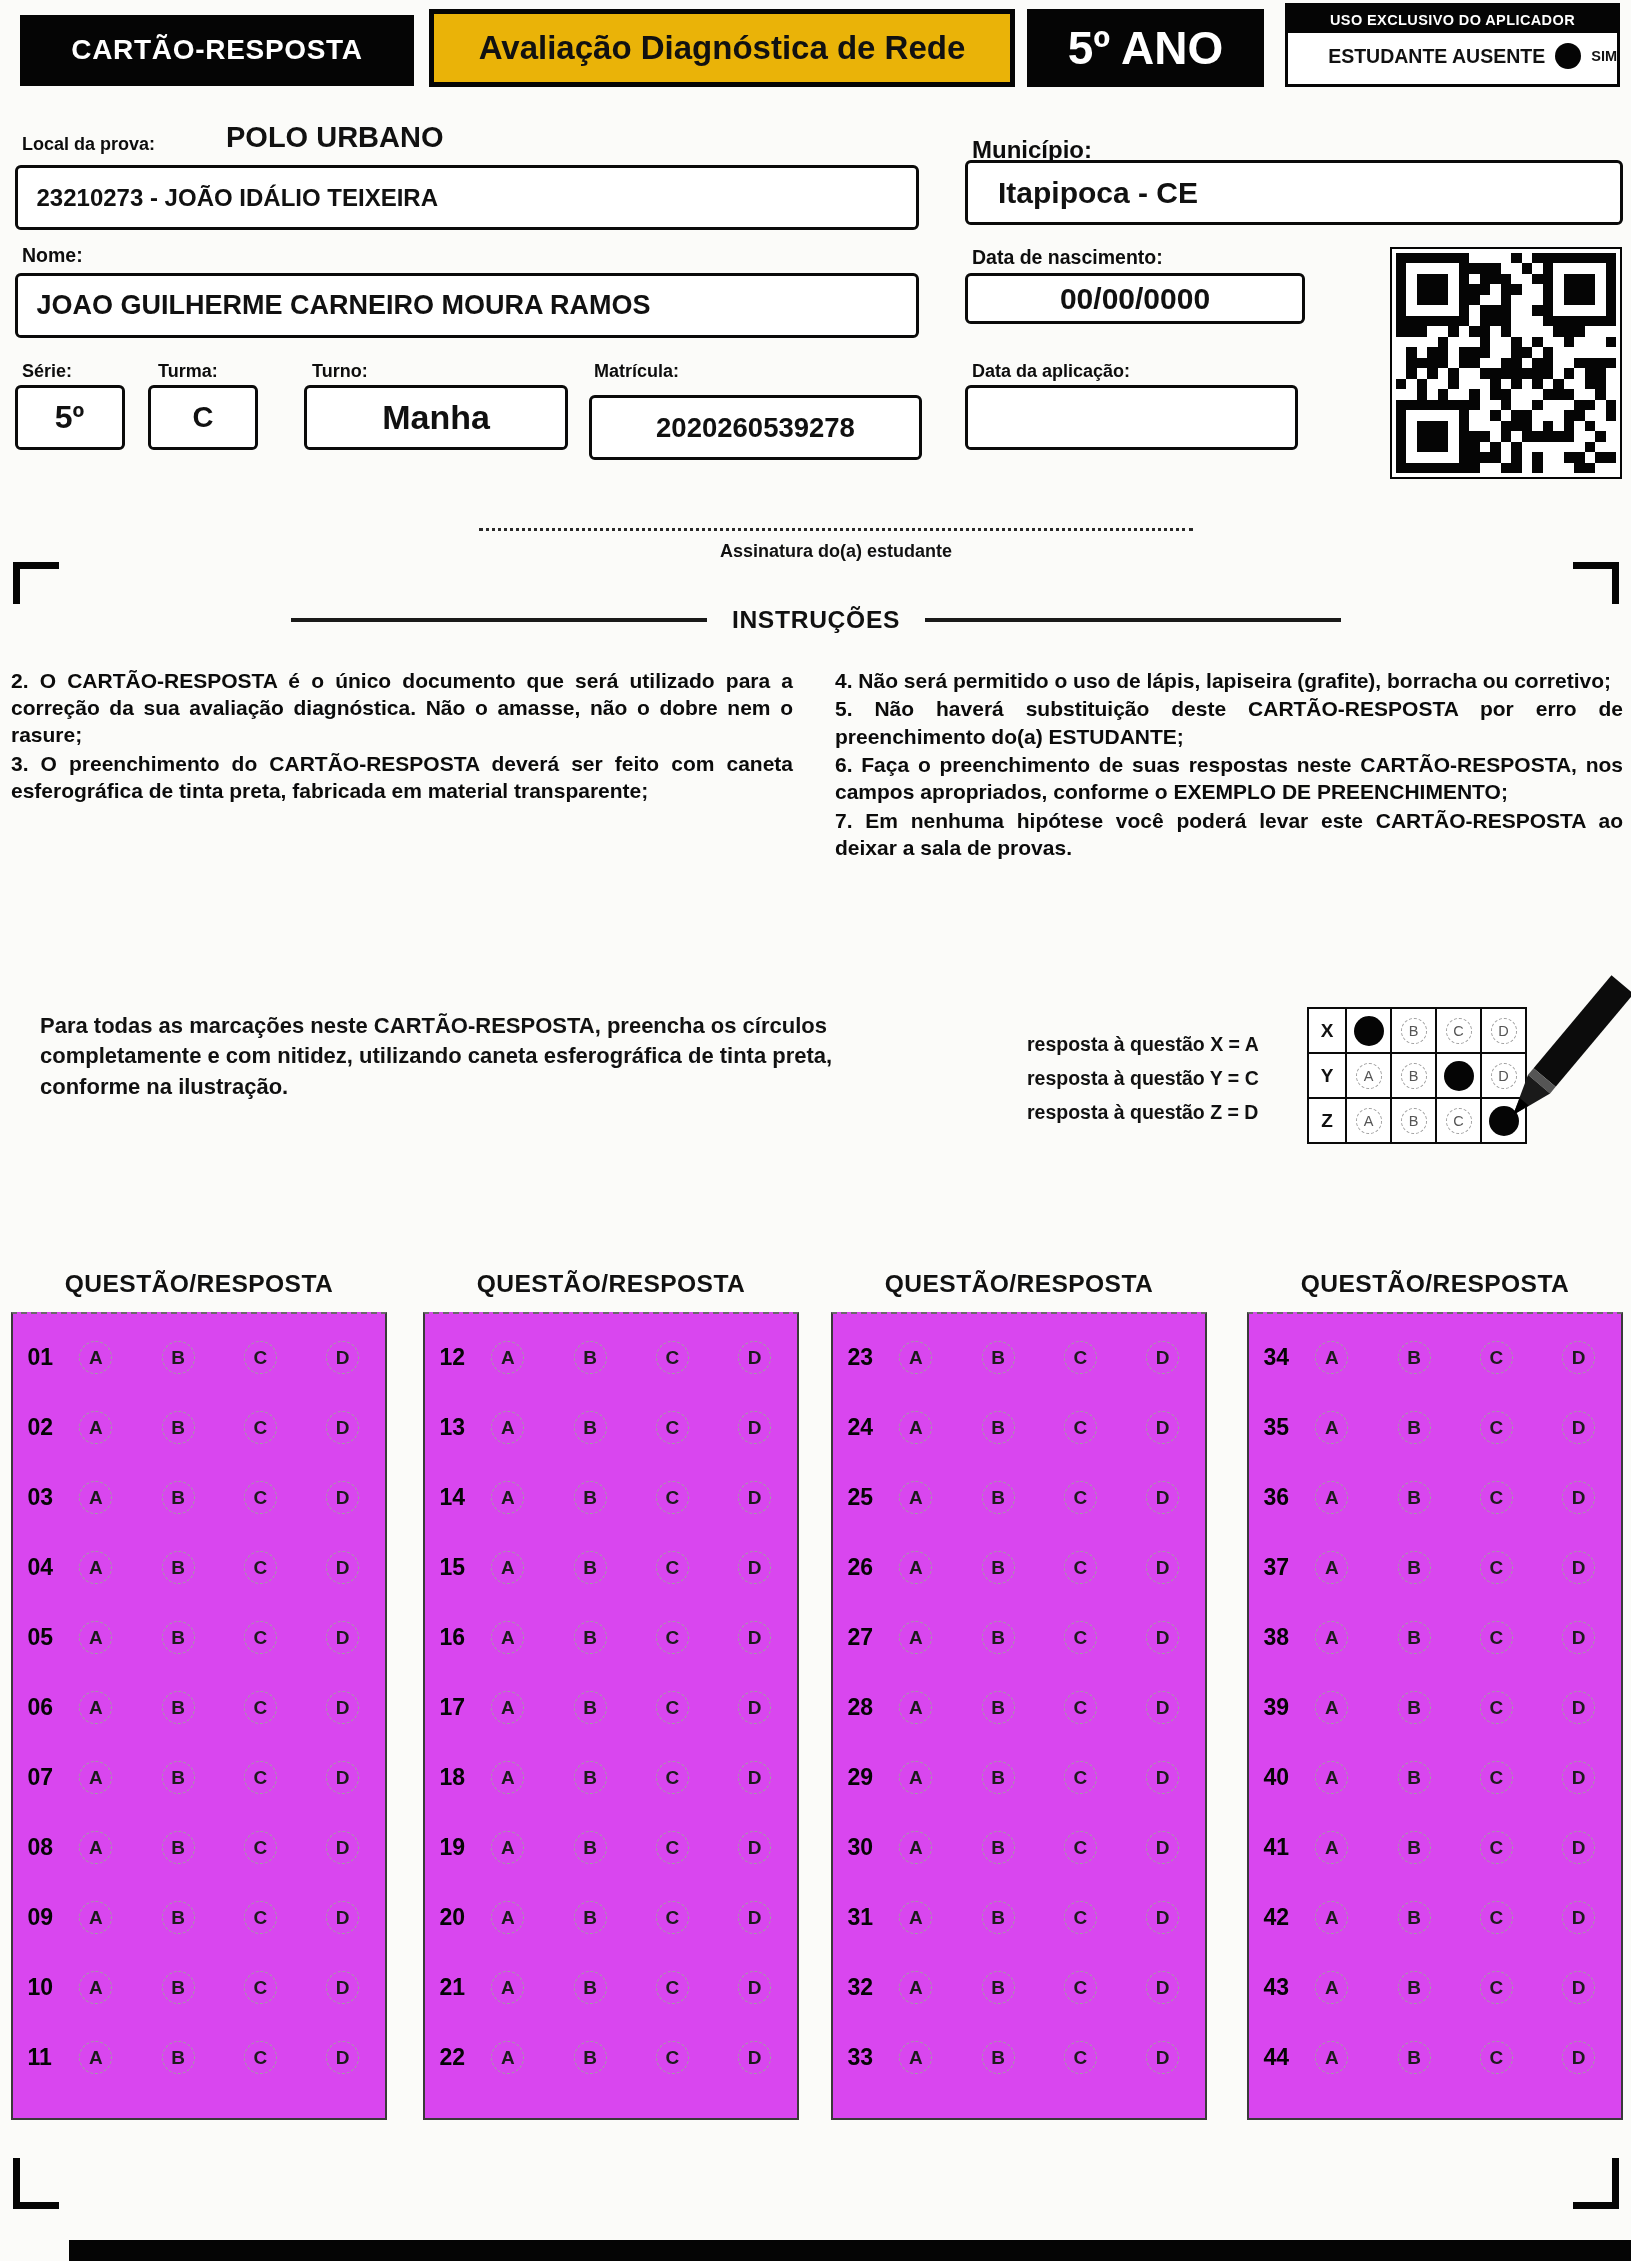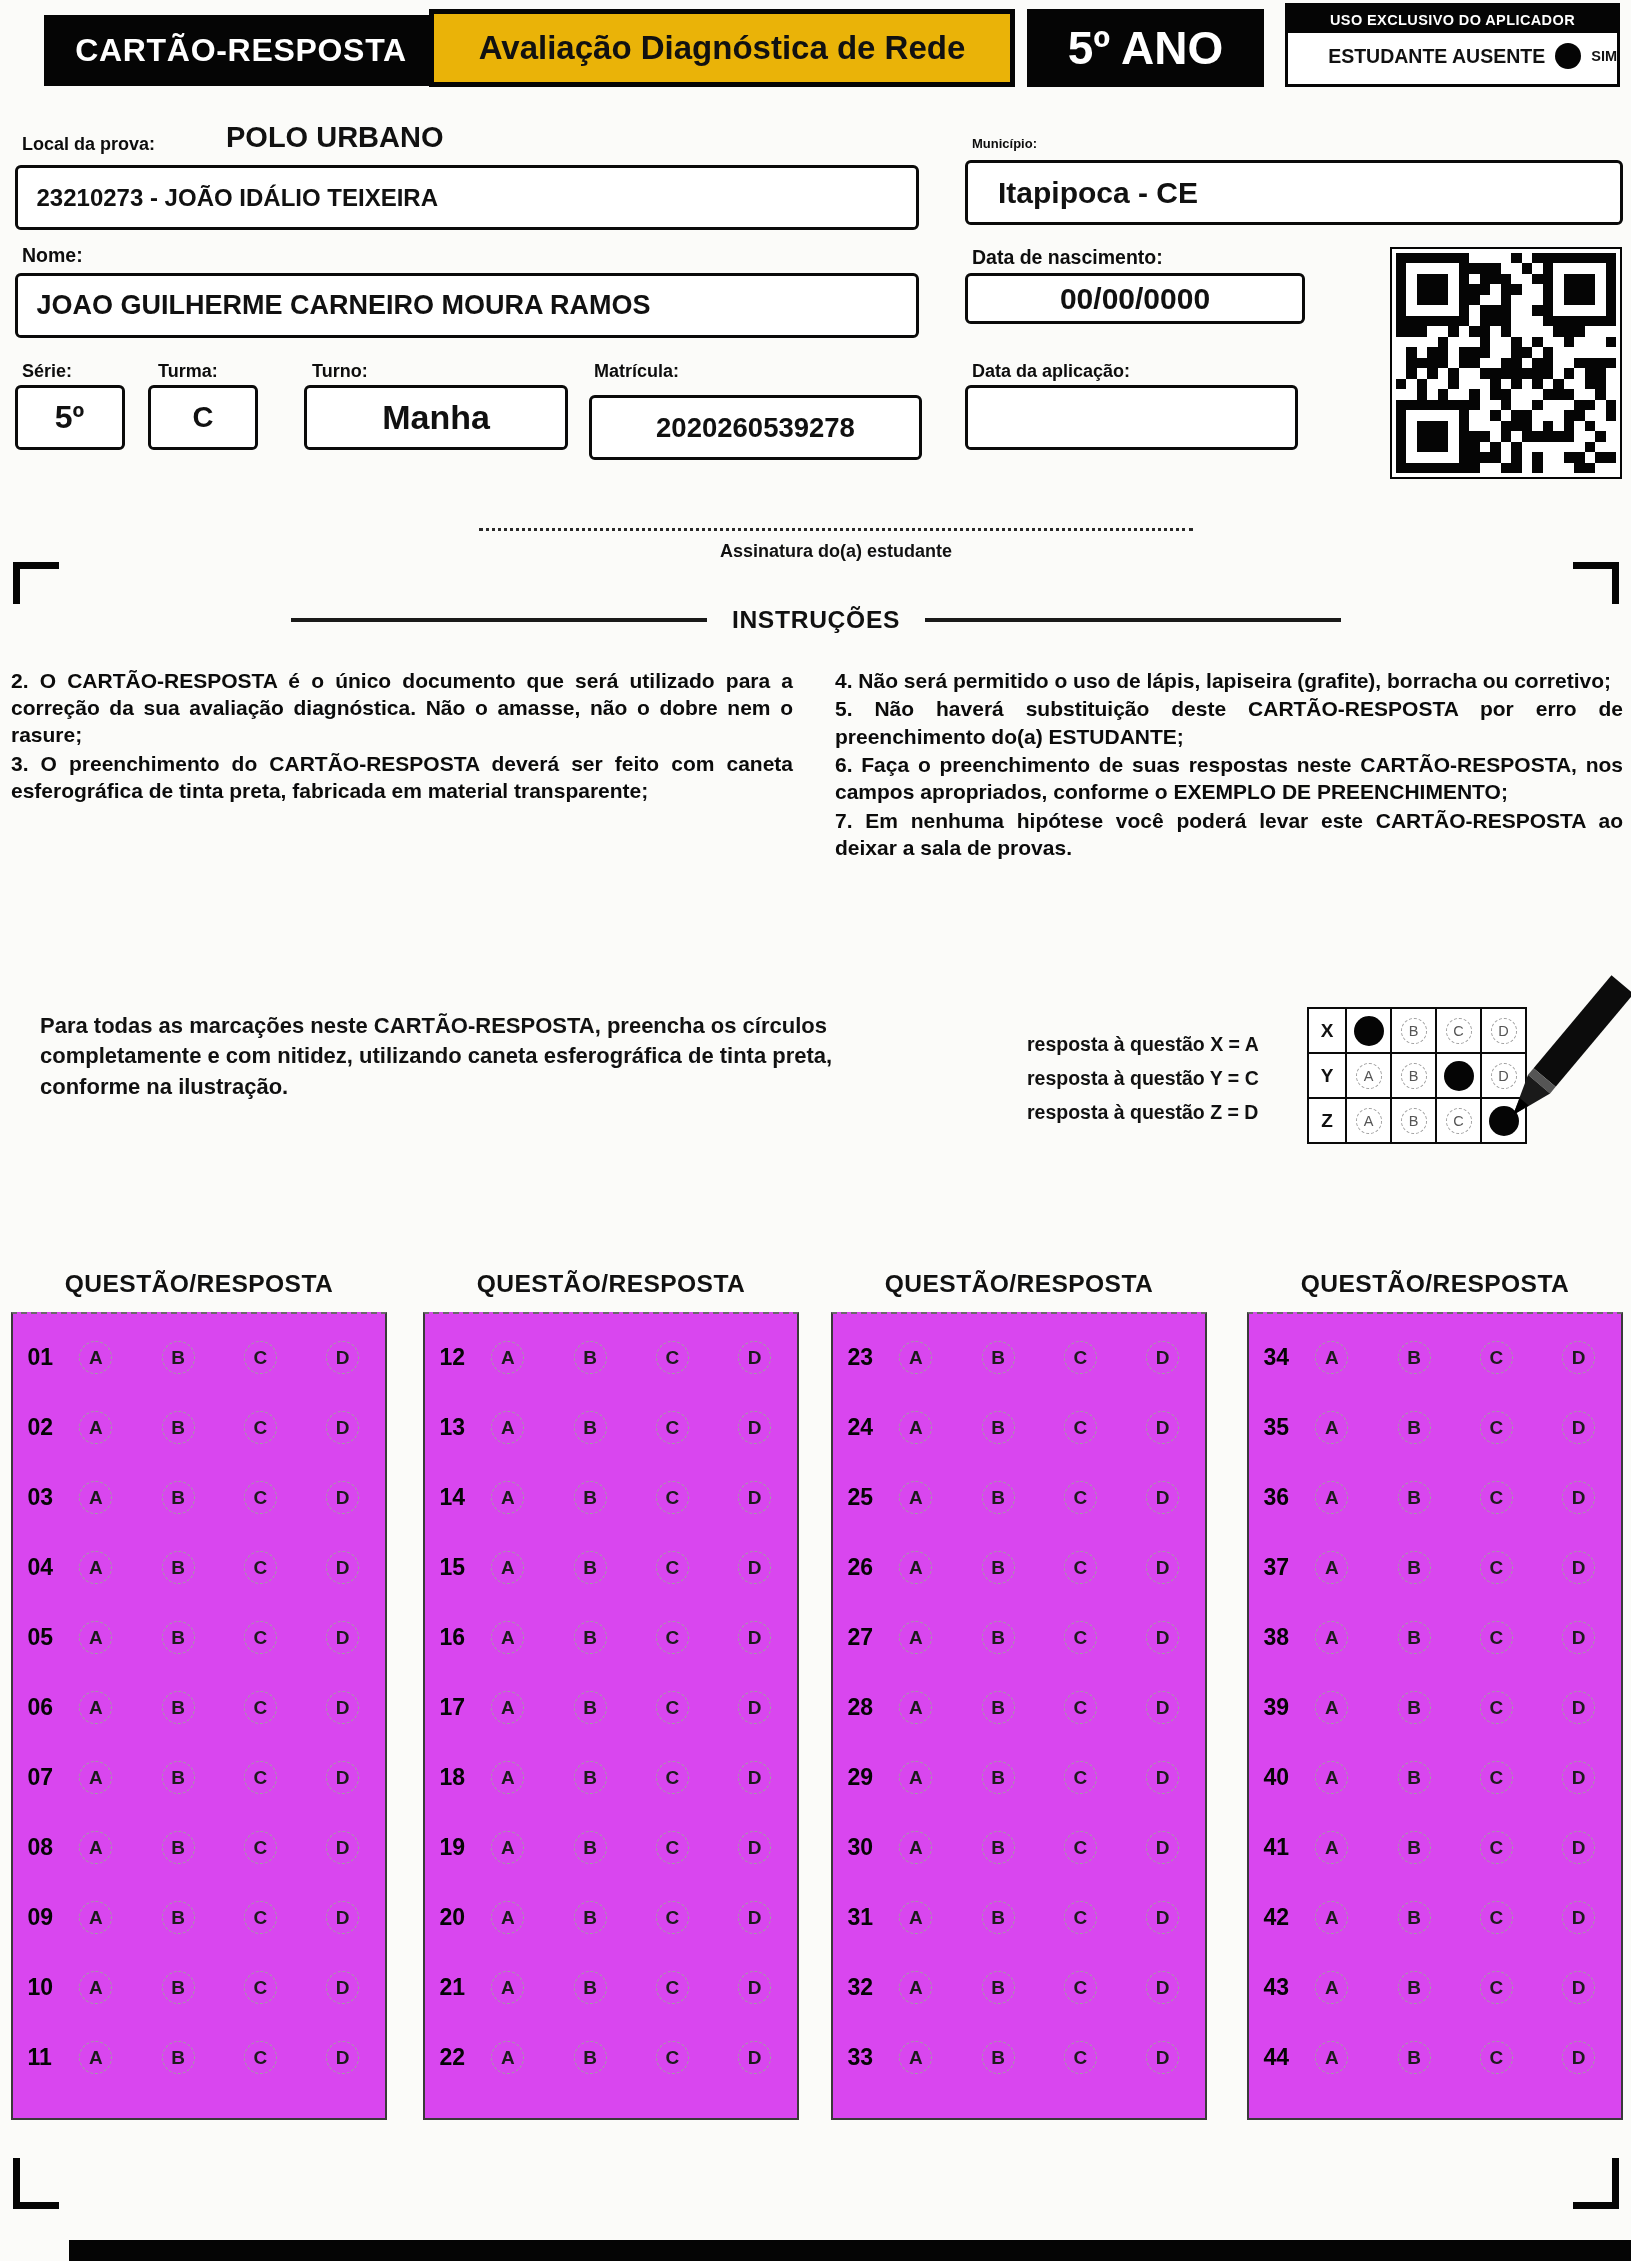--- a/index.html
+++ b/index.html
@@ -16,7 +16,7 @@
 
   
   .black-box { background:#050505; color:#fff; display:flex; align-items:center; justify-content:center; font-weight:bold; }
-  .card-title { left:20px; top:14.5px; width:394px; height:71px; font-size:32px; letter-spacing:0.7px;margin-left:24px; }
+  .card-title { left:20px; top:14.5px; width:394px; height:71px; font-size:28px; letter-spacing:0.7px; }
   .exam-title { left:429px; top:8.7px; width:586px; height:78px; border:5.8px solid #050505; background:#eab308;
                 display:flex; align-items:center; justify-content:center; font-weight:bold; font-size:33px; }
   .grade-box { left:1027px; top:8.7px; width:237px; height:78px; font-size:46px; }

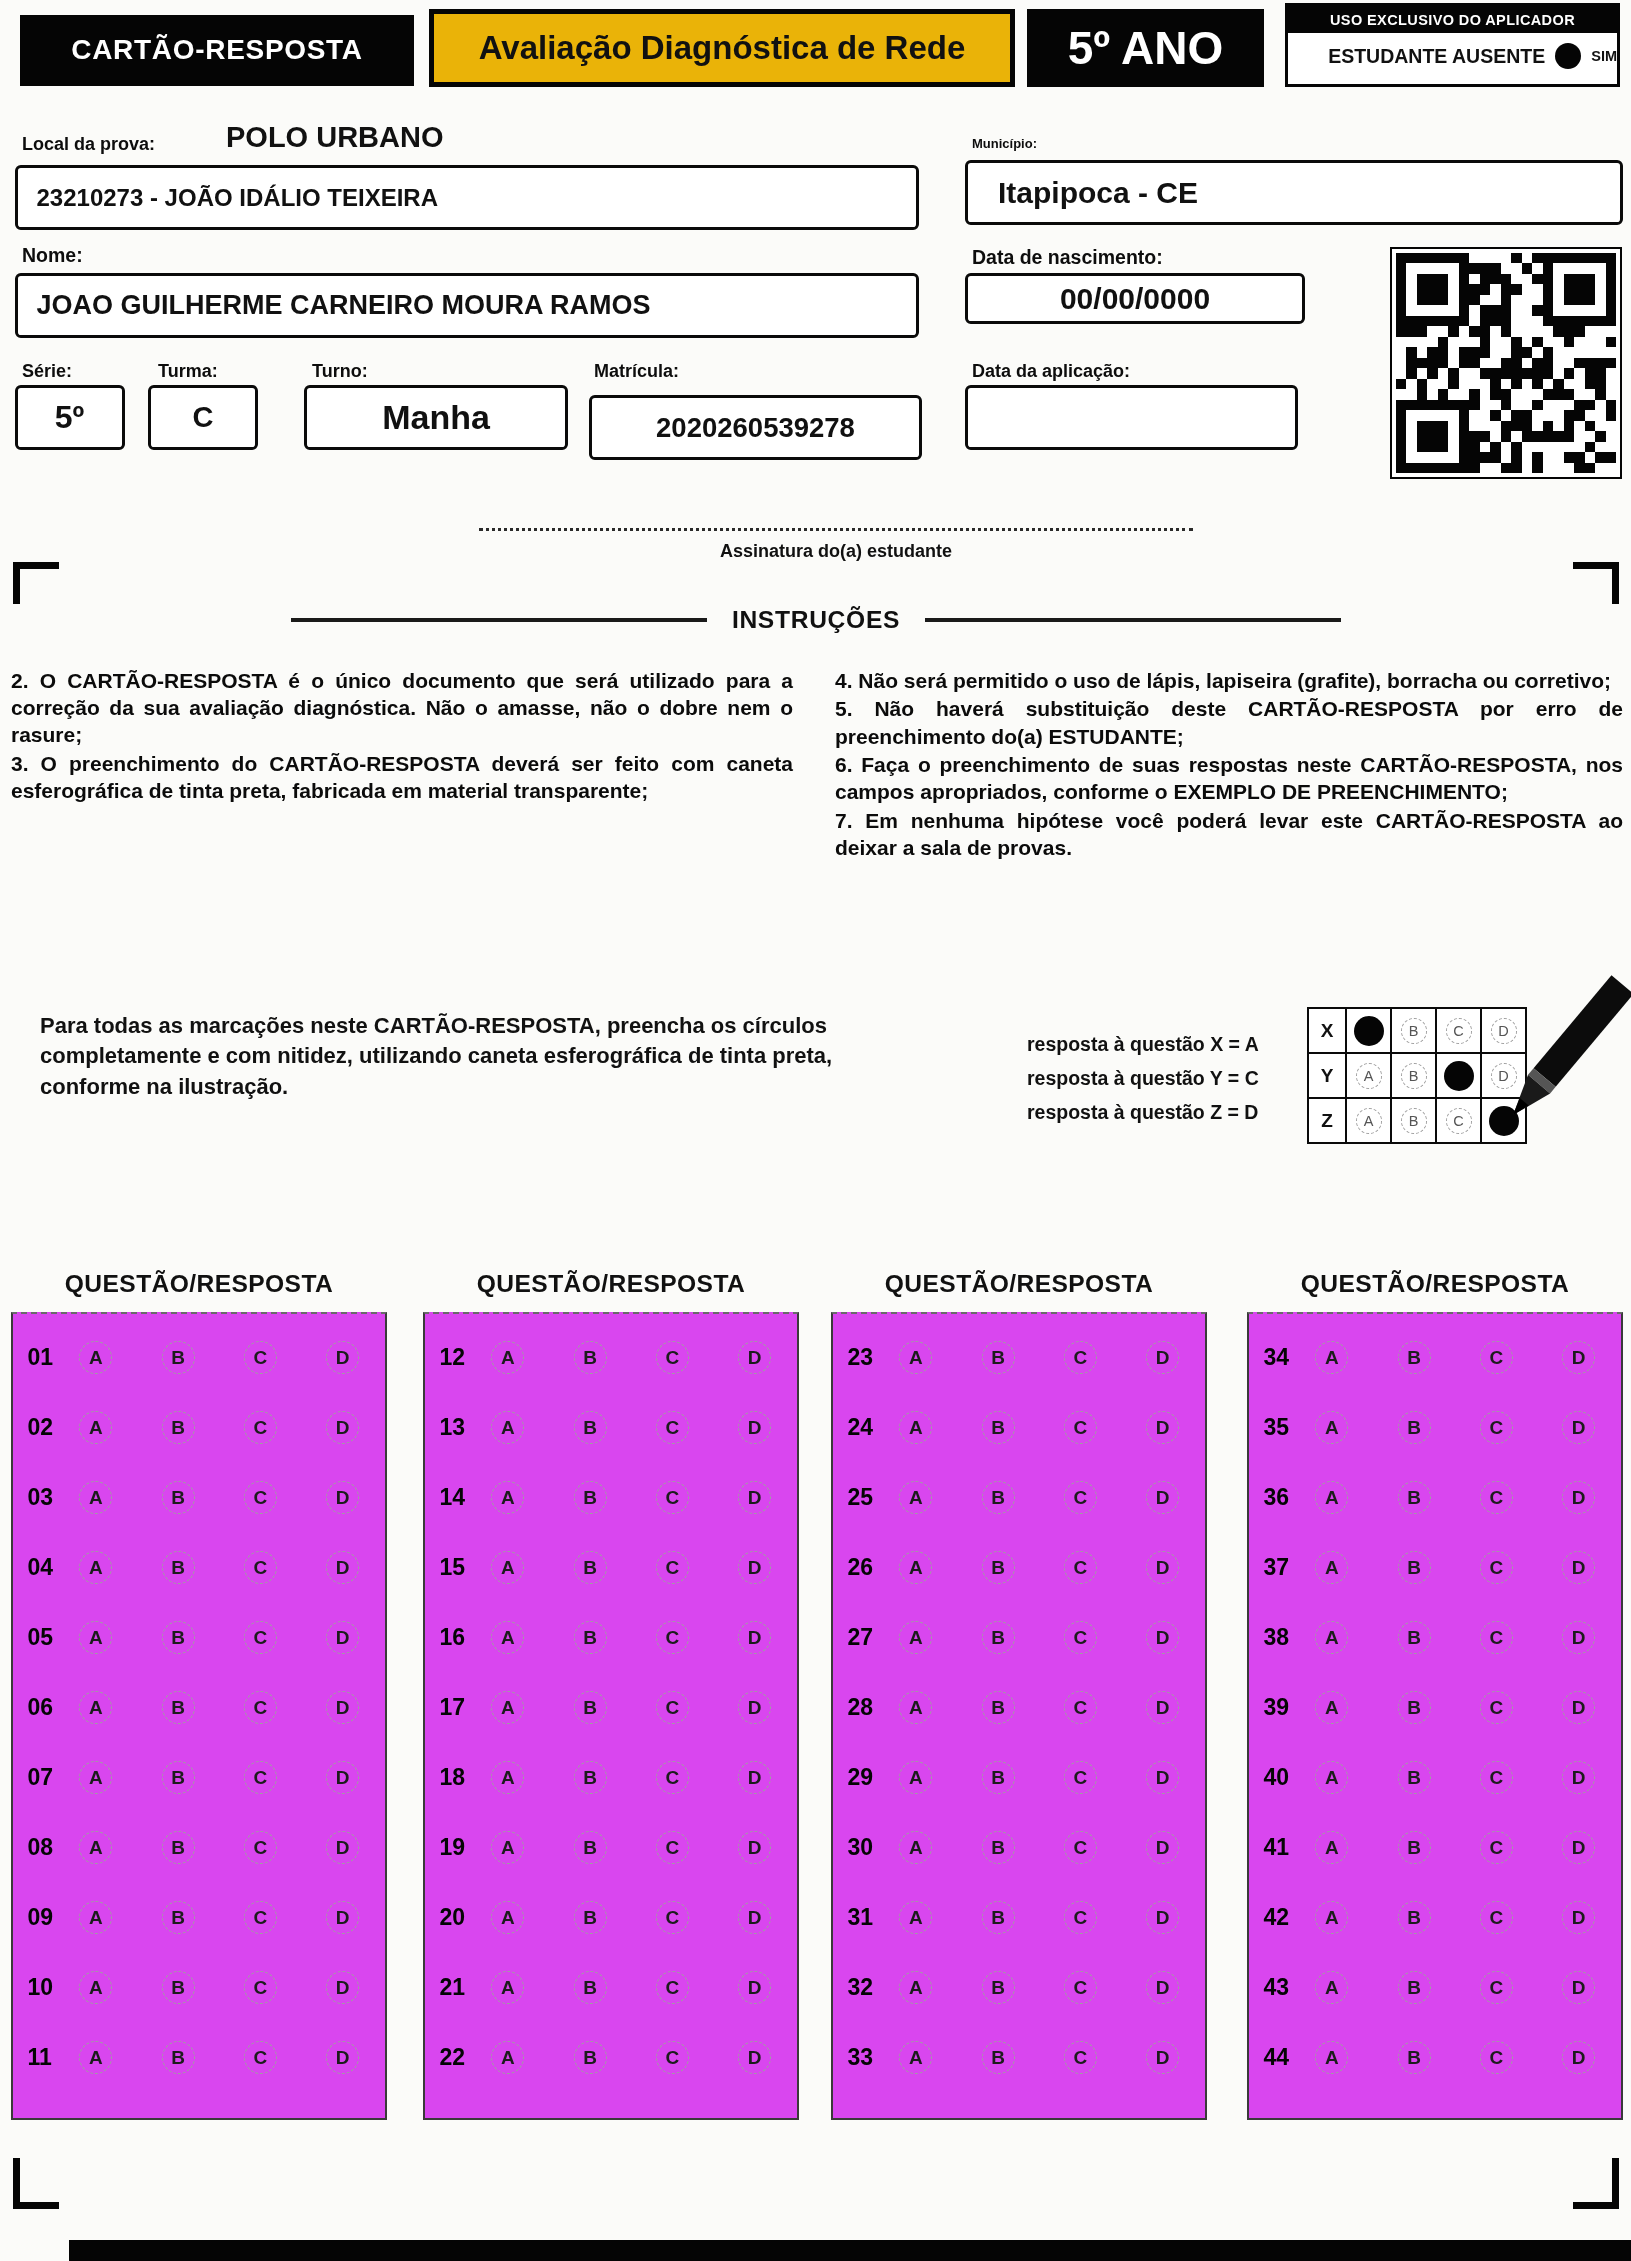--- a/index.html
+++ b/index.html
@@ -97,7 +97,7 @@
 
 <div class="abs field-label" style="left:22px; top:134px;">Local da prova:</div>
 <div class="abs polo" style="left:226px; top:121px;">POLO URBANO</div>
-<div class="abs field-label" style="left:972px; top:136px; font-size:13px;text-align:center;">Município:</div>
+<div class="abs field-label" style="left:972px; top:136px; font-size:24px;text-align:center;">Município:</div>
 
 <div class="abs field-box" style="left:14.5px; top:165px; width:904px; height:65px; padding-left:19px; font-size:24px;">23210273 - JOÃO IDÁLIO TEIXEIRA</div>
 <div class="abs field-box" style="left:965px; top:160px; width:658px; height:65px; padding-left:30px; font-size:30px;">Itapipoca - CE</div>

